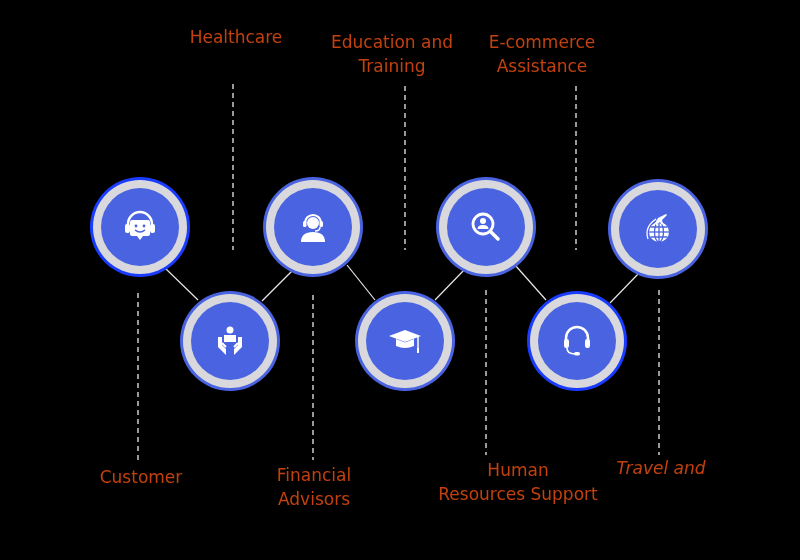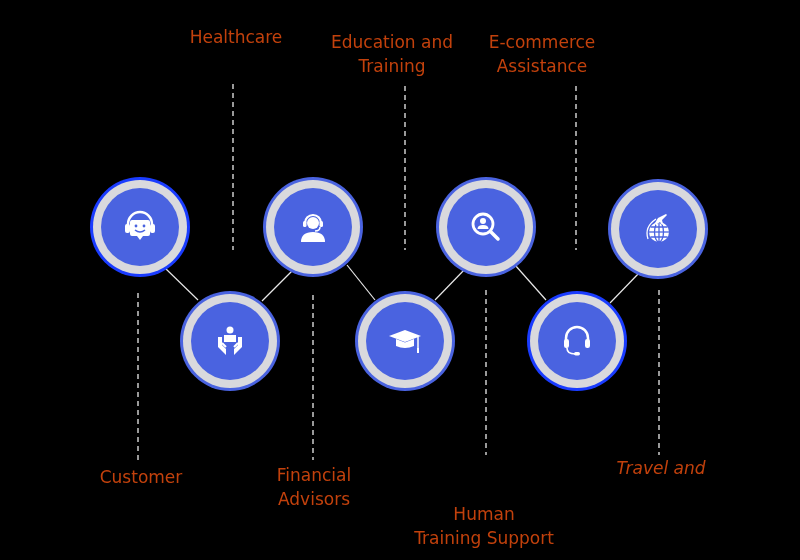--- a/index.html
+++ b/index.html
@@ -139,7 +139,7 @@
   <div>Financial</div>
   <div>Advisors</div>
 </div>
-<div class="label" style="left:484px;top:458px;margin-top:44px;">
+<div class="label" style="left:518px;top:458px;">
   <div>Human</div>
   <div>Training Support</div>
 </div>

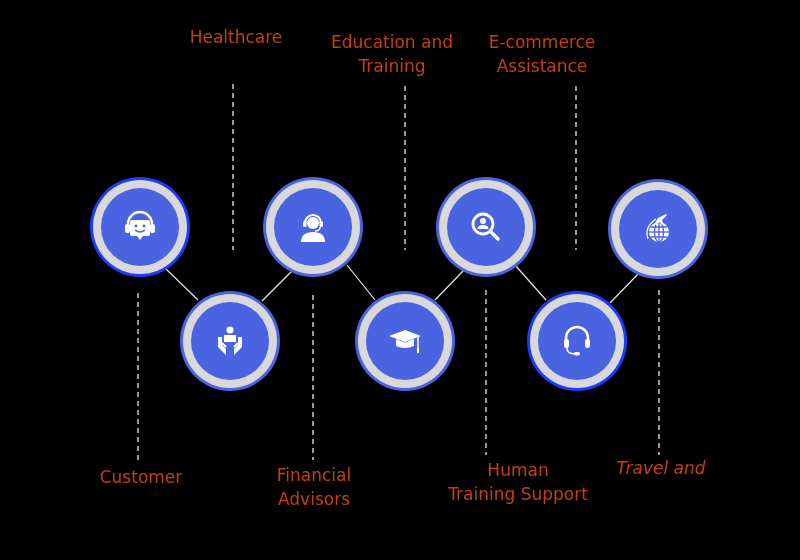--- a/index.html
+++ b/index.html
@@ -141,7 +141,7 @@
 </div>
 <div class="label" style="left:518px;top:458px;">
   <div>Human</div>
-  <div>Training Support</div>
+  <div>Resources Support</div>
 </div>
 <div class="label" style="left:661px;top:456px;font-style:italic;">
   <div>Travel and</div>

